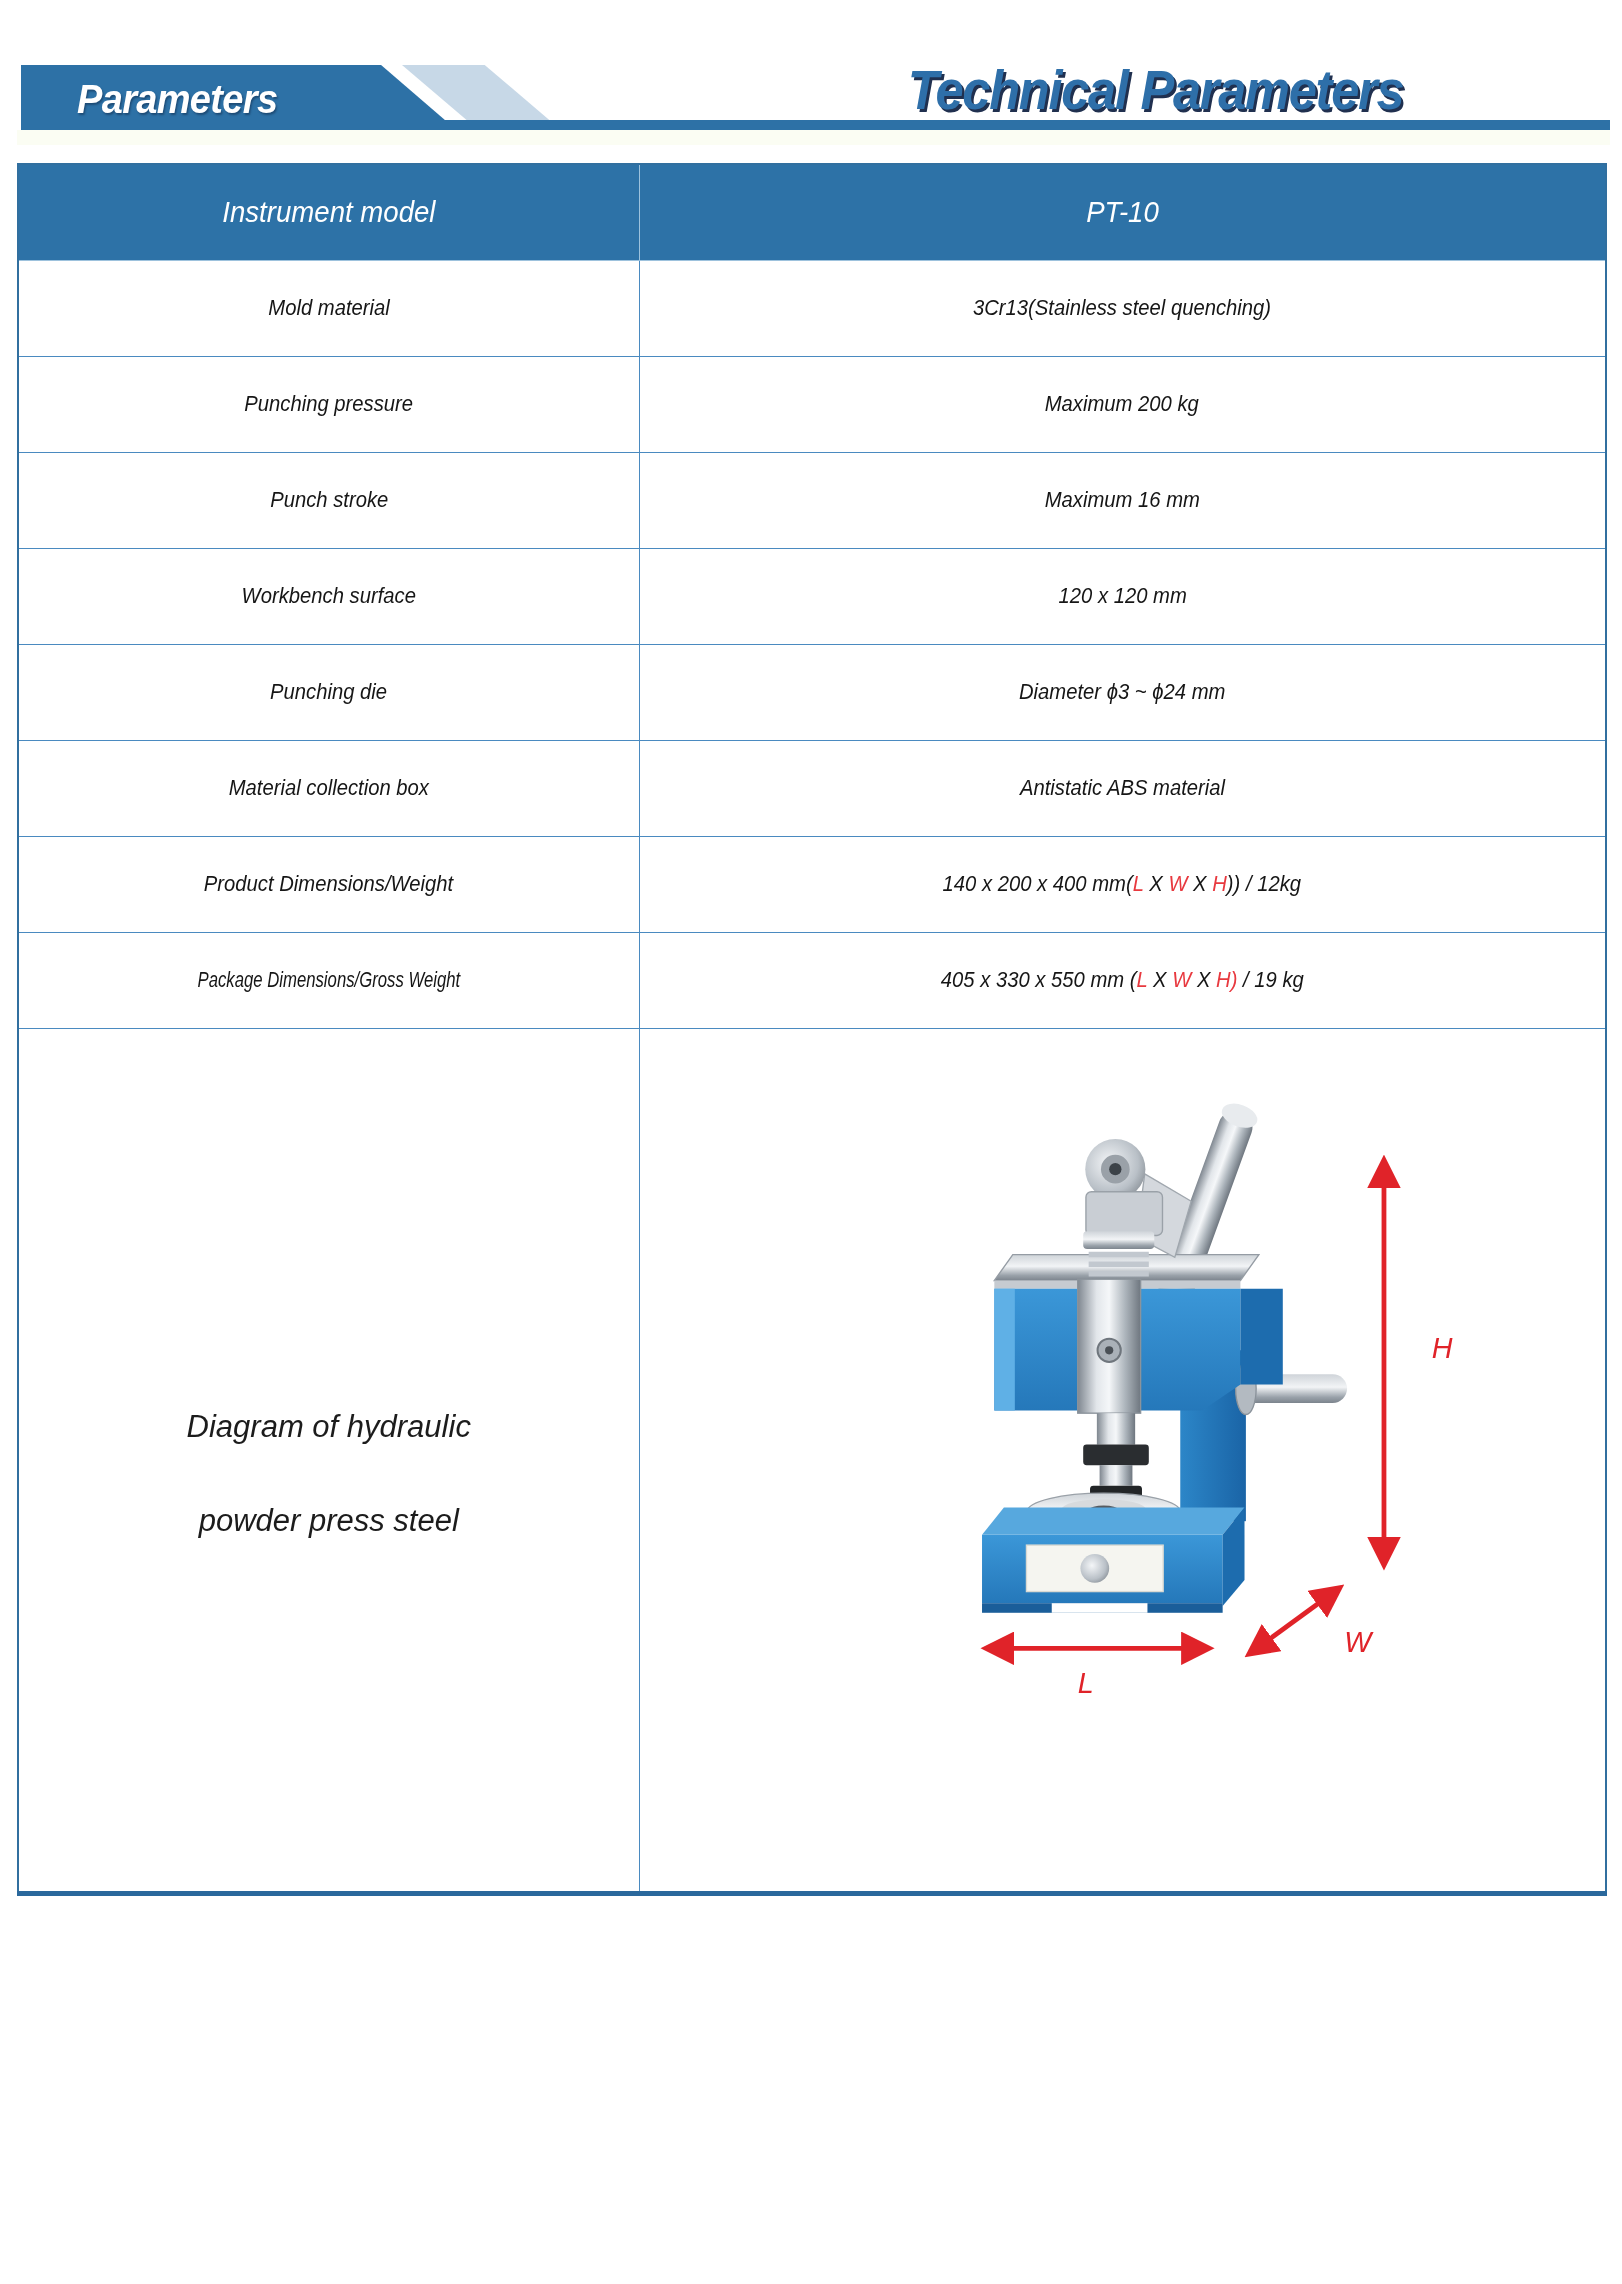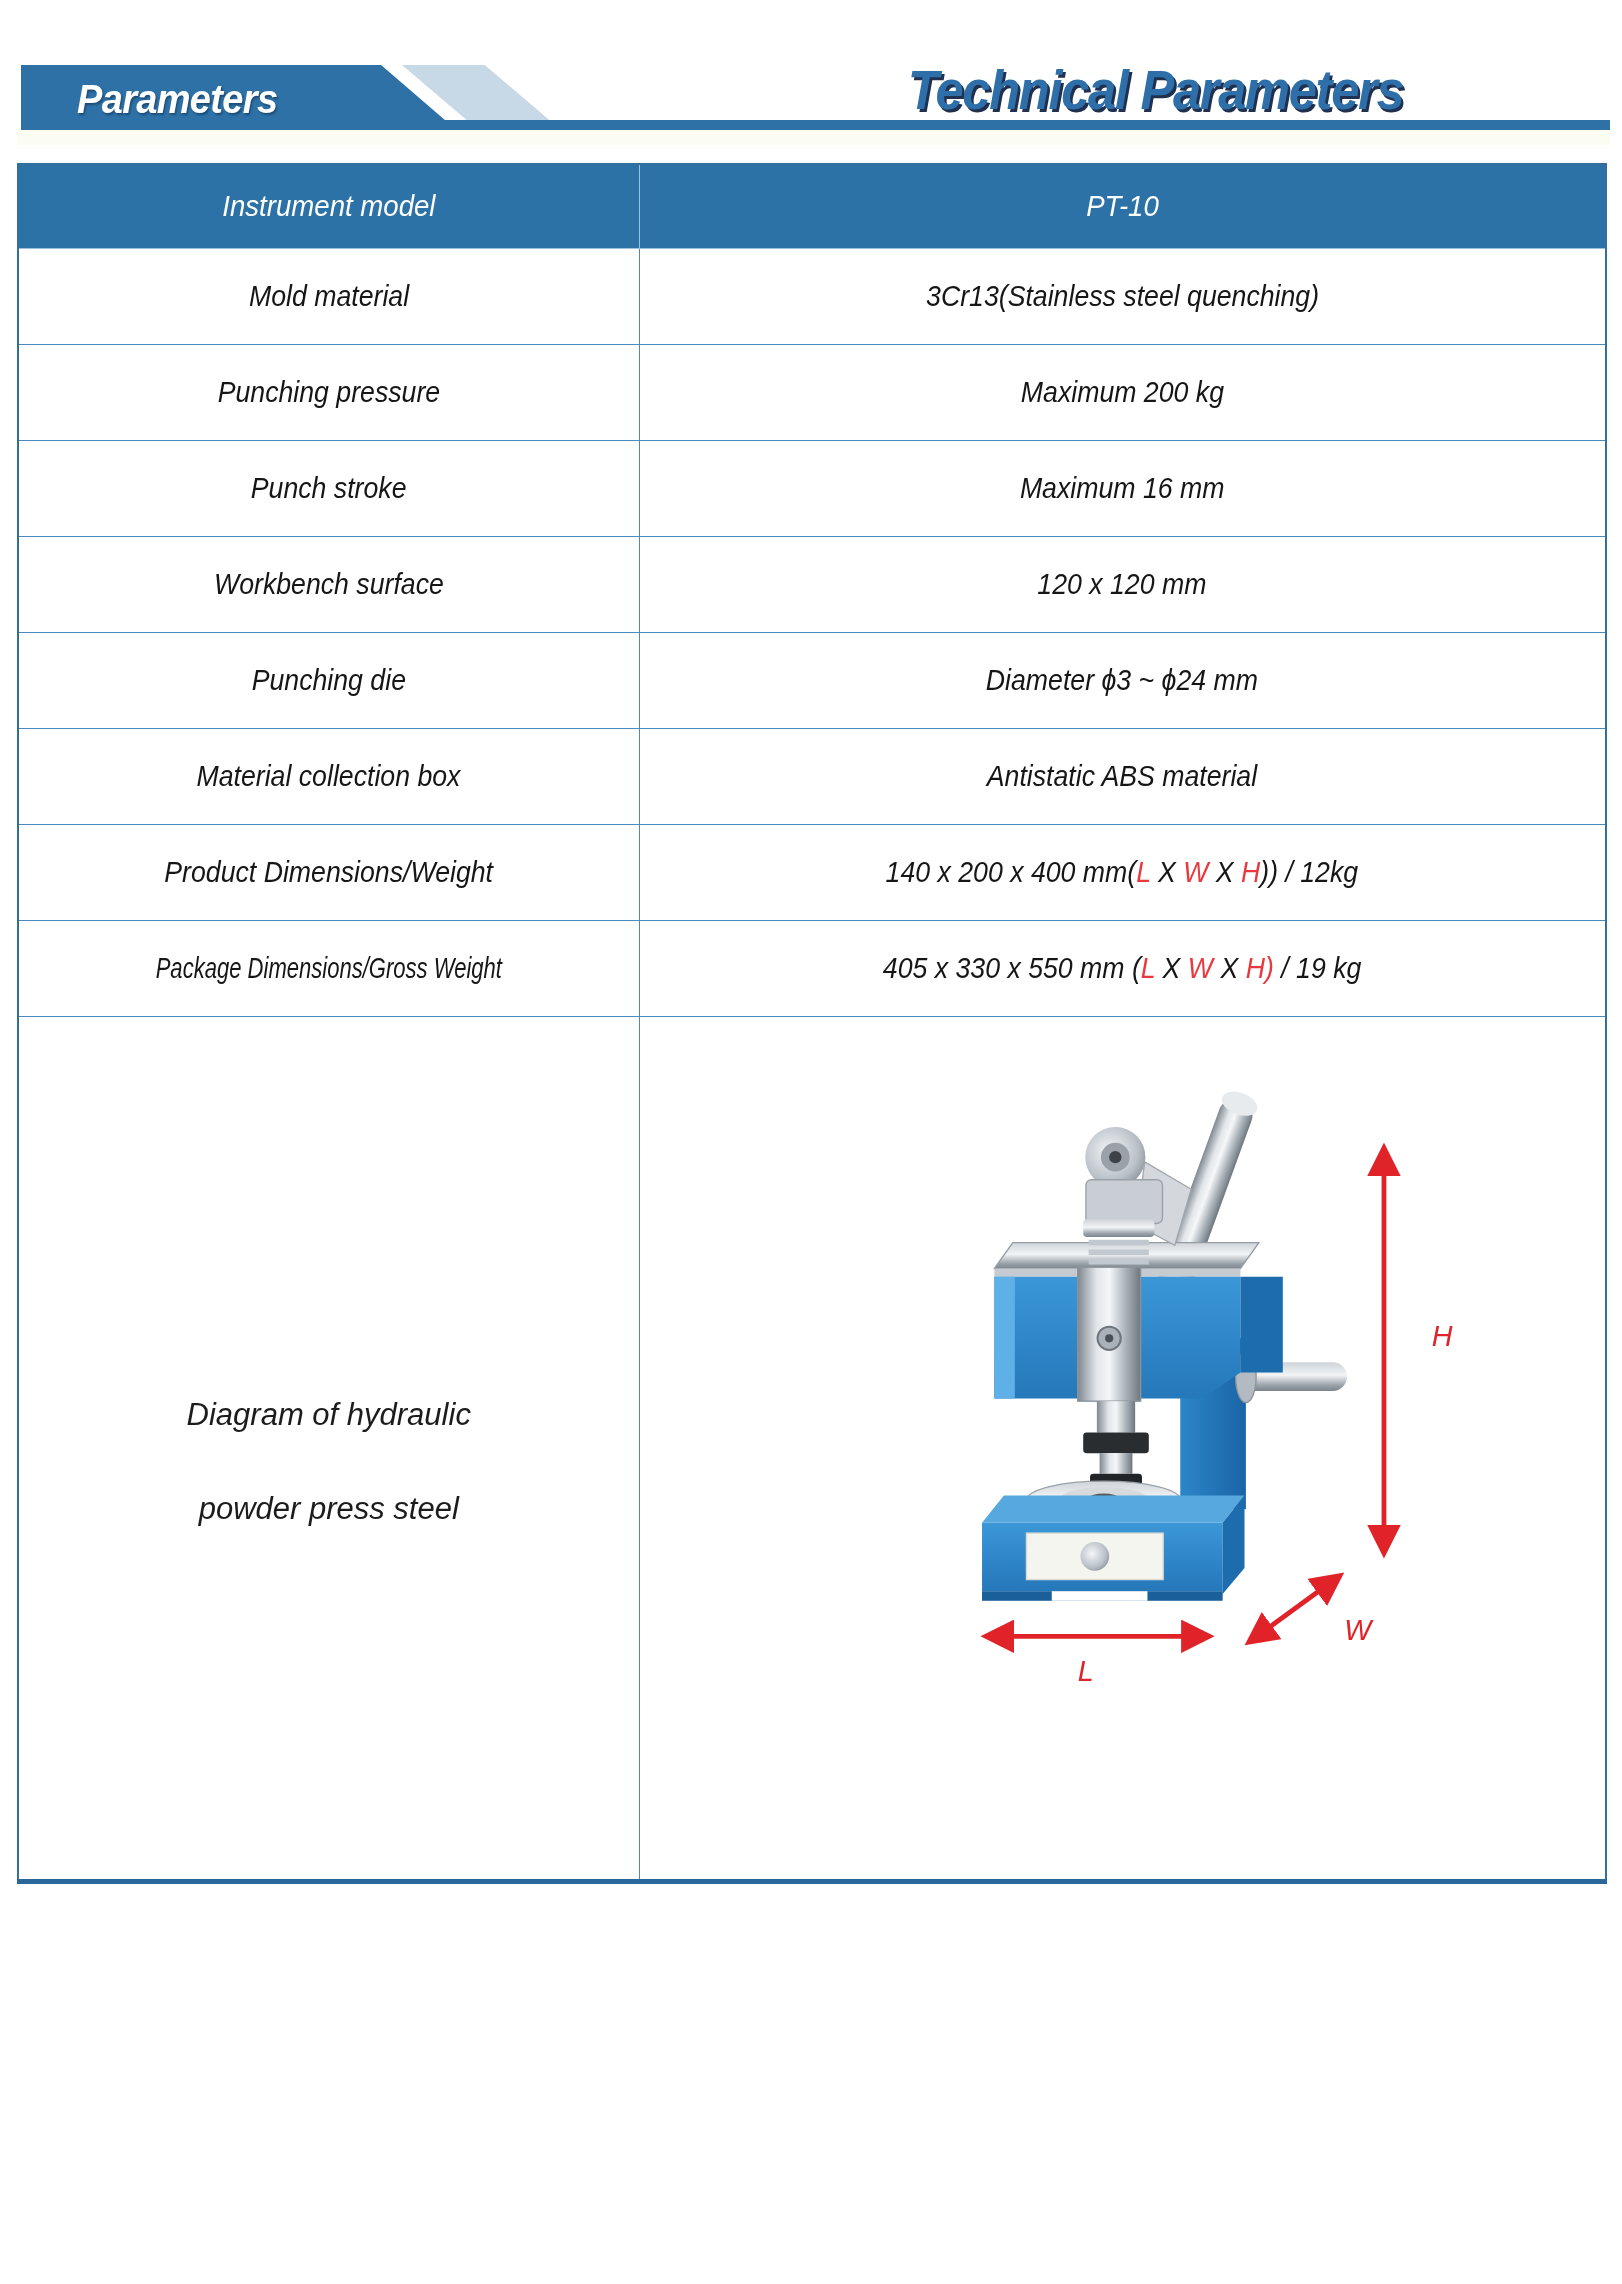--- a/index.html
+++ b/index.html
@@ -50,7 +50,7 @@
   }
   .spec-table td { border:1.4px solid #4a8ac0; vertical-align:middle; text-align:center; }
   .row-header td {
-    background:#2d72a7; color:#ffffff; height:84px; font-size:30px;
+    background:#2d72a7; color:#ffffff; height:96px; font-size:30px;
     border-color:#9dc2dd;
   }
   .spec-row td { height:96px; font-size:29px; color:#161616; background:#ffffff; }

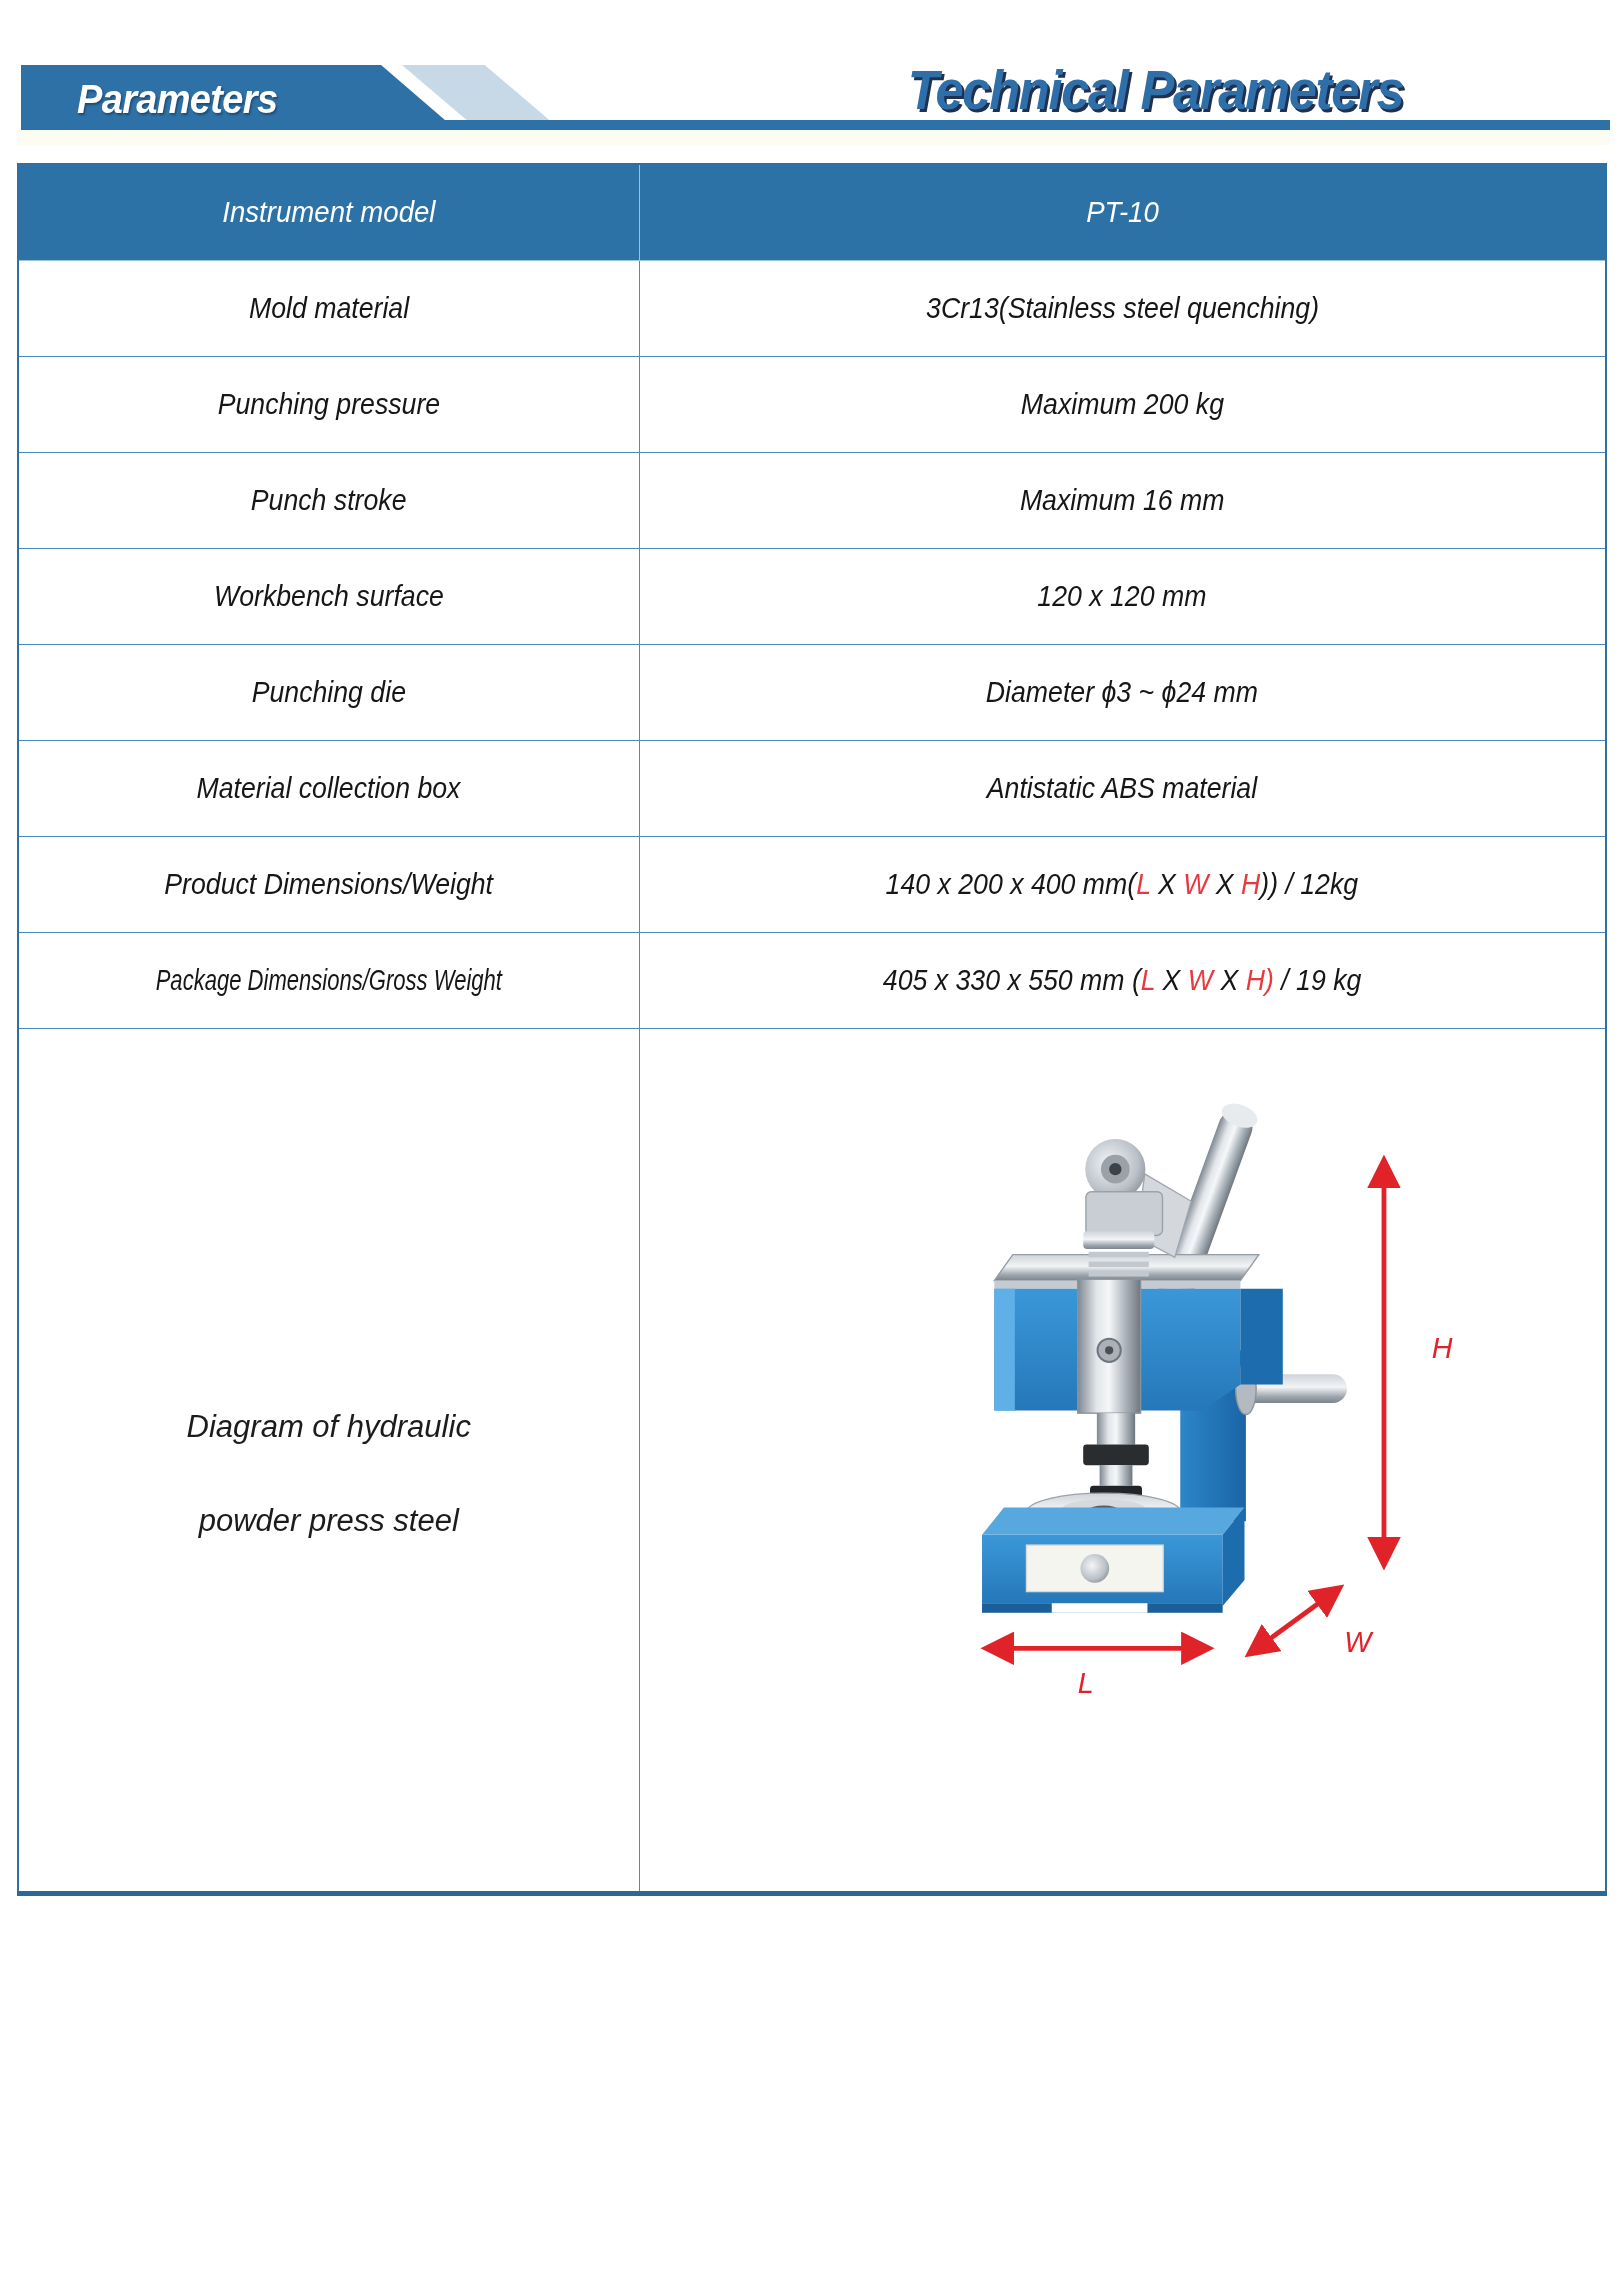--- a/index.html
+++ b/index.html
@@ -53,7 +53,7 @@
     background:#2d72a7; color:#ffffff; height:96px; font-size:30px;
     border-color:#9dc2dd;
   }
-  .spec-row td { height:96px; font-size:29px; color:#161616; background:#ffffff; }
+  .spec-row td { height:96px; font-size:22px; color:#161616; background:#ffffff; }
   .cell-text { display:inline-block; transform:scaleX(0.92); transform-origin:center; white-space:nowrap; }
   .cell-text.condensed { transform:scaleX(0.76); }
   .red { color:#e8393f; }

